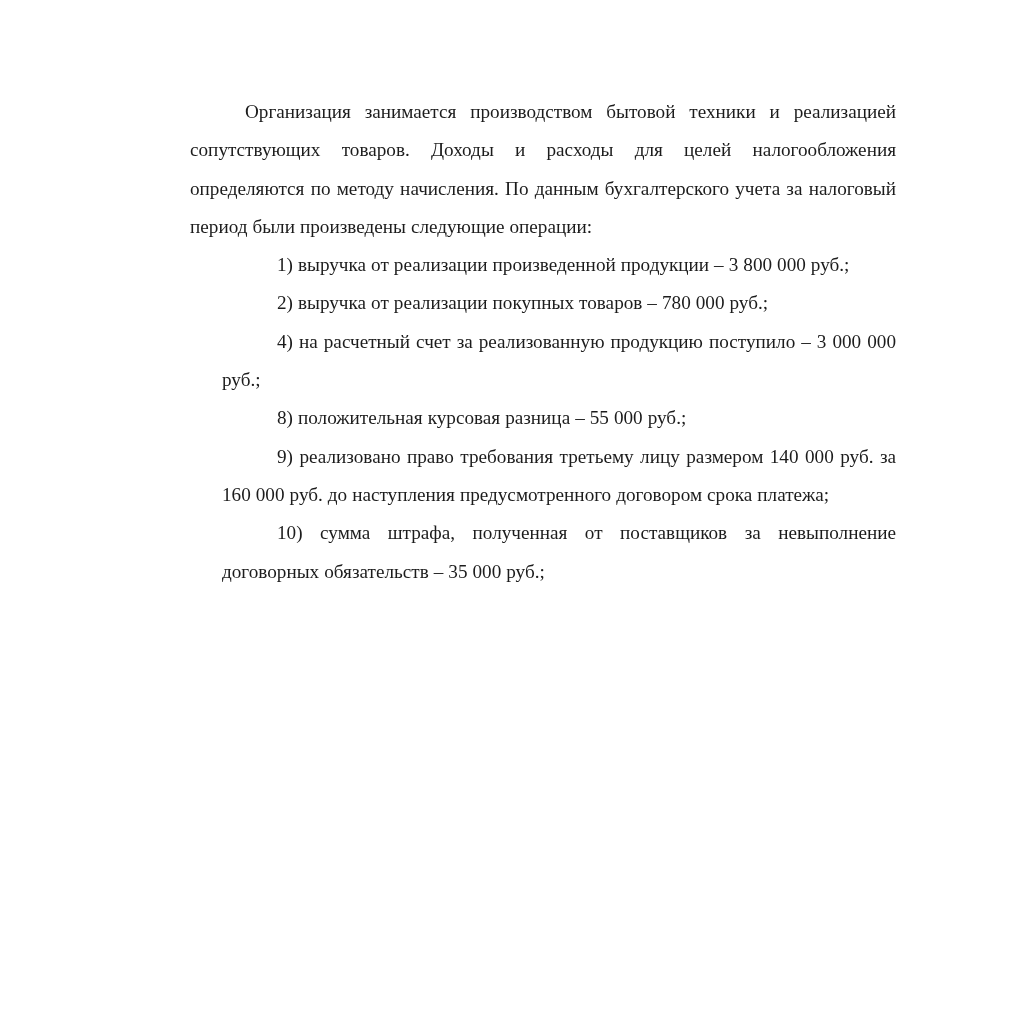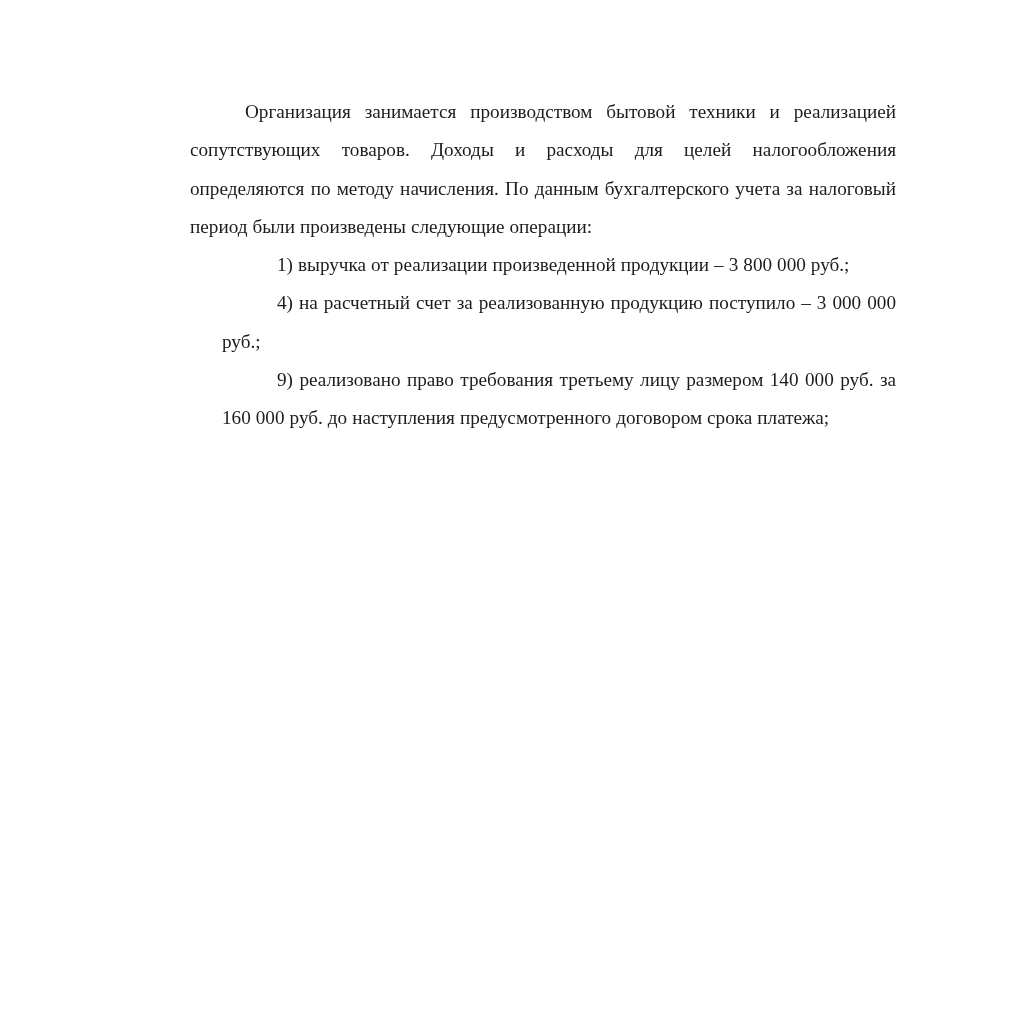--- a/index.html
+++ b/index.html
@@ -60,6 +60,7 @@
 
     <p class="para">1) выручка от реализации произведенной продукции – 3 800 000 руб.;</p>
 
+    <p class="para">2) выручка от реализации покупных товаров – 780 000 руб.;</p>
 
 
     <p class="para">4) на расчетный счет за реализованную продукцию поступило – 3 000 000 руб.;</p>

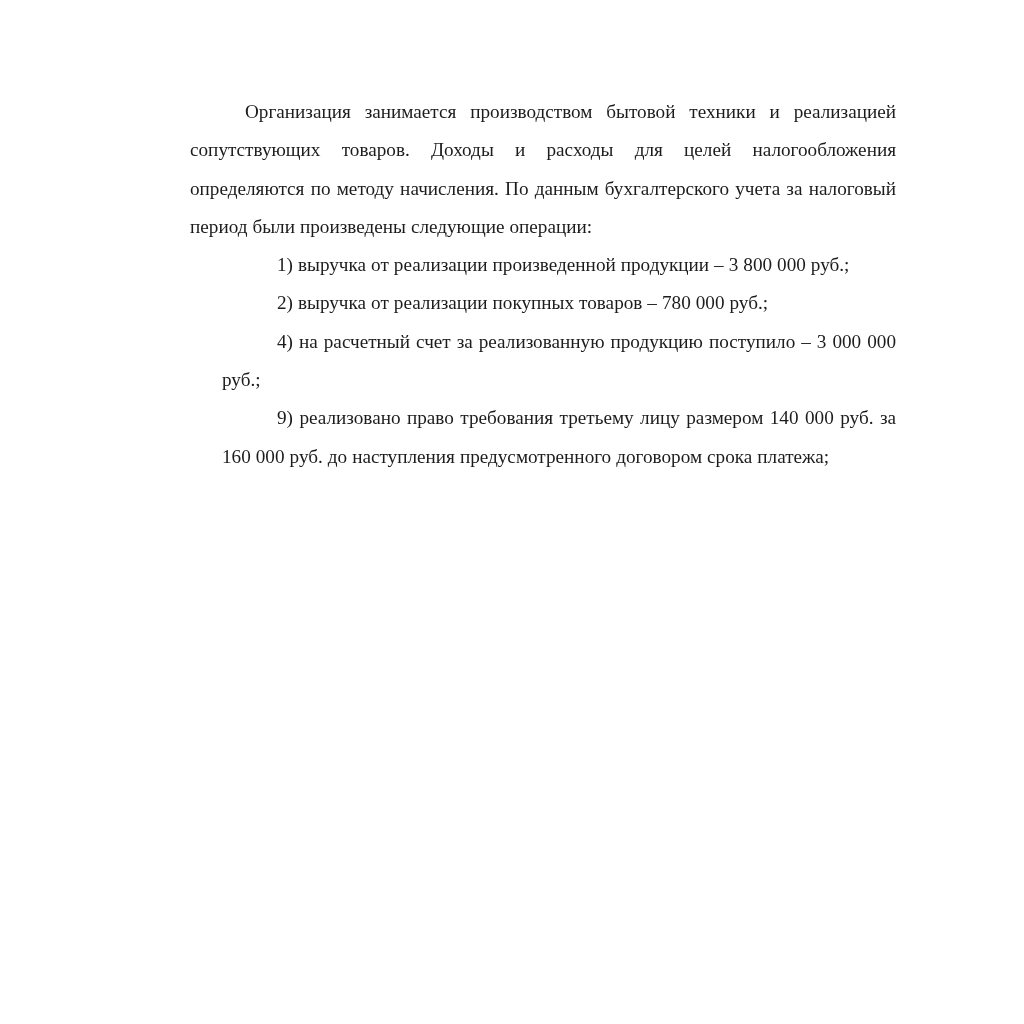--- a/index.html
+++ b/index.html
@@ -68,6 +68,7 @@
 
 
 
+    <p class="para">8) положительная курсовая разница – 55 000 руб.;</p>
 
     <p class="para">9) реализовано право требования третьему лицу размером 140 000 руб. за 160 000 руб. до наступления предусмотренного договором срока платежа;</p>
 

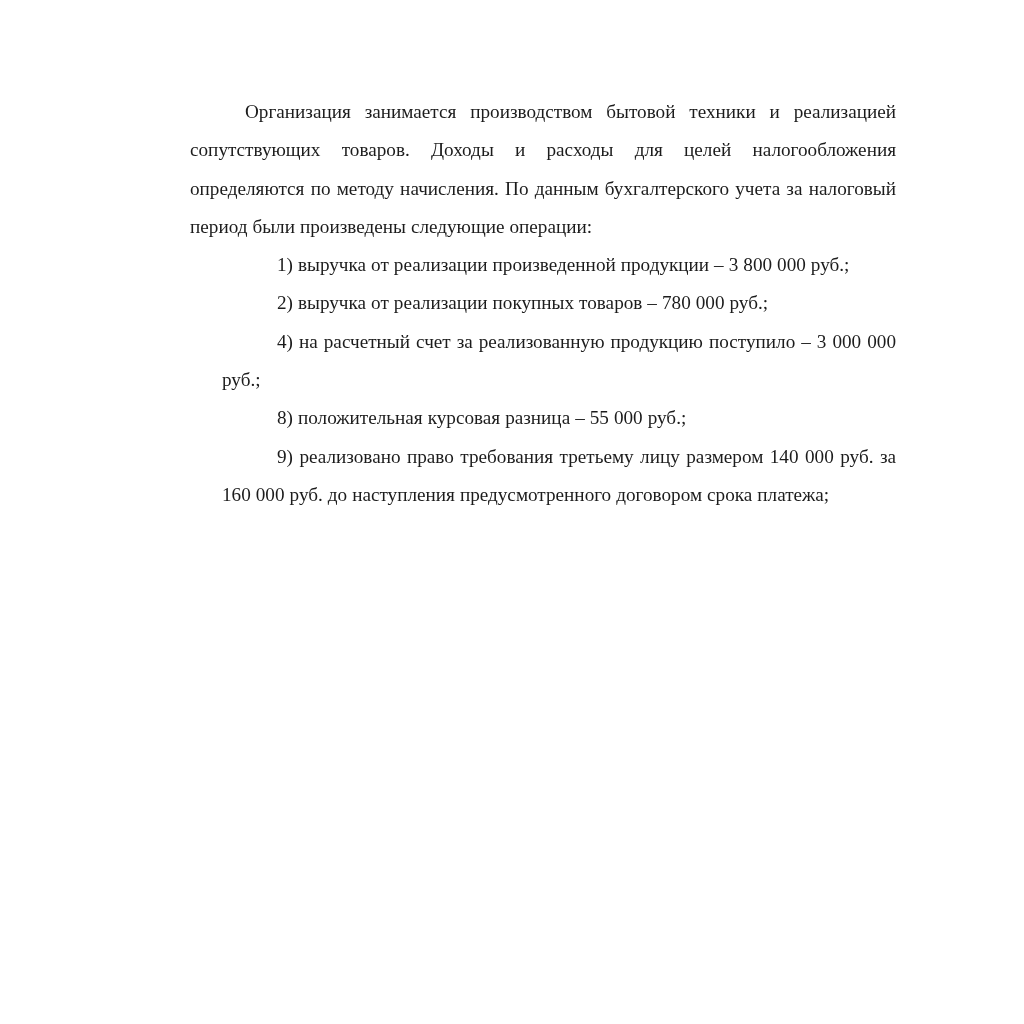--- a/index.html
+++ b/index.html
@@ -72,6 +72,7 @@
 
     <p class="para">9) реализовано право требования третьему лицу размером 140 000 руб. за 160 000 руб. до наступления предусмотренного договором срока платежа;</p>
 
+    <p class="para">10) сумма штрафа, полученная от поставщиков за невыполнение договорных обязательств – 35 000 руб.;</p>
 
   </div>
 </div>

